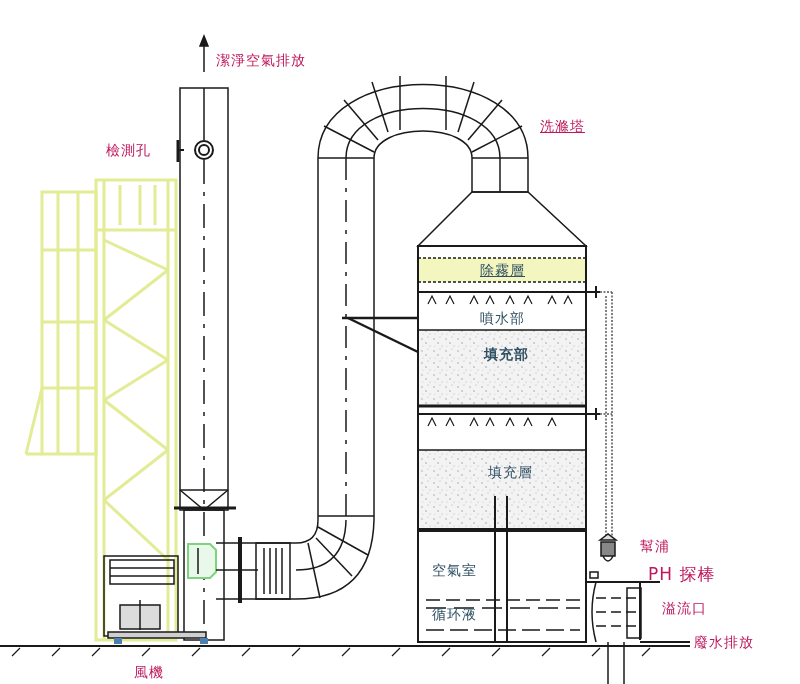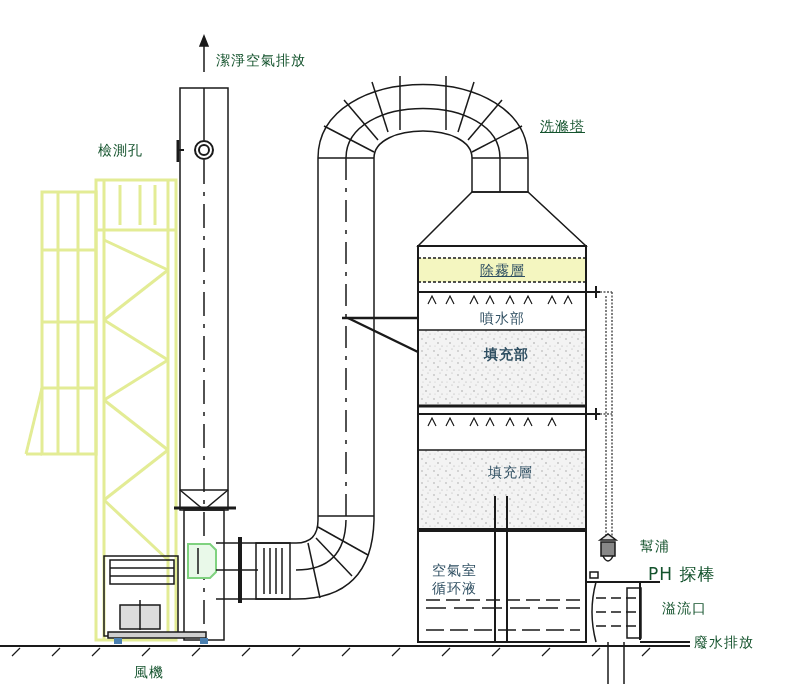--- a/index.html
+++ b/index.html
@@ -5,7 +5,7 @@
   html, body { margin: 0; padding: 0; background: #ffffff; }
   #canvas { position: relative; width: 800px; height: 684px; overflow: hidden; background: #ffffff; font-family: "DejaVu Sans", sans-serif; }
   #canvas svg { position: absolute; left: 0; top: 0; }
-  .lbl { position: absolute; font-size: 14px; color: #14532d; letter-spacing: 1px; white-space: nowrap; line-height: 16px; }
+  .lbl { position: absolute; font-size: 14px; color: #be185d; letter-spacing: 1px; white-space: nowrap; line-height: 16px; }
   .lbl.in { color: #2f4f62; }
 </style>
 </head>

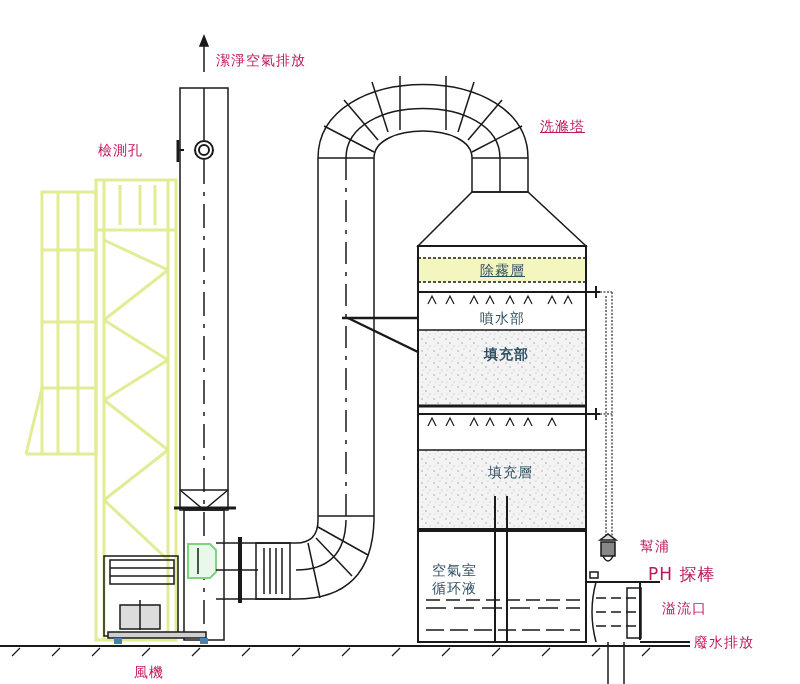--- a/index.html
+++ b/index.html
@@ -204,7 +204,7 @@
   </svg>
 
   <div class="lbl" style="left:216px;top:52px;">潔淨空氣排放</div>
-  <div class="lbl" style="left:98px;top:142px;">檢測孔</div>
+  <div class="lbl" style="left:106px;top:142px;">檢測孔</div>
   <div class="lbl" style="left:540px;top:118px;text-decoration:underline;">洗滌塔</div>
   <div class="lbl in" style="left:480px;top:262px;text-decoration:underline;">除霧層</div>
   <div class="lbl in" style="left:480px;top:310px;">噴水部</div>

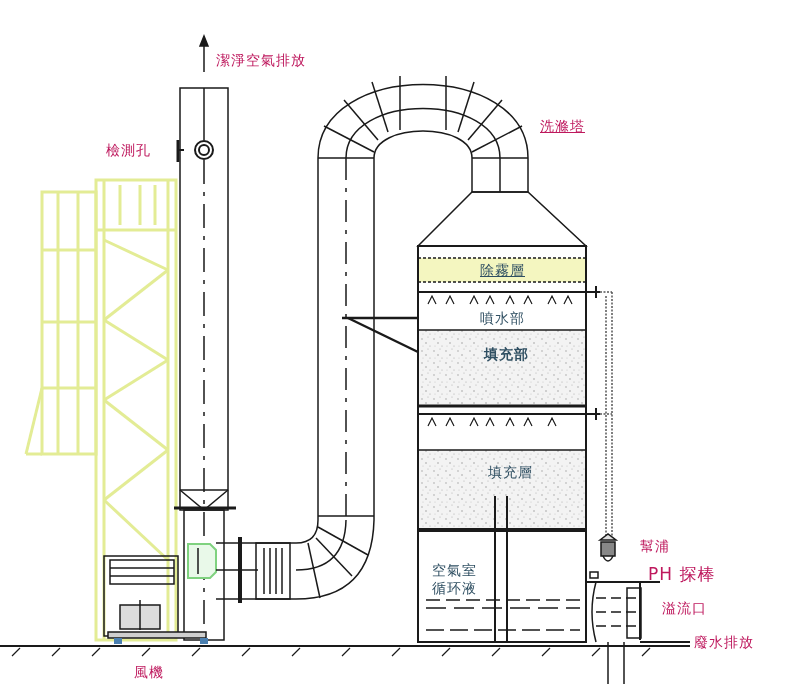--- a/index.html
+++ b/index.html
@@ -211,7 +211,7 @@
   <div class="lbl in" style="left:484px;top:346px;font-weight:bold;">填充部</div>
   <div class="lbl in" style="left:488px;top:464px;">填充層</div>
   <div class="lbl in" style="left:432px;top:562px;">空氣室</div>
-  <div class="lbl in" style="left:432px;top:580px;">循环液</div>
+  <div class="lbl in" style="left:432px;top:606px;">循环液</div>
   <div class="lbl" style="left:640px;top:538px;">幫浦</div>
   <div class="lbl" style="left:648px;top:566px;font-size:17px;">PH 探棒</div>
   <div class="lbl" style="left:662px;top:600px;">溢流口</div>

